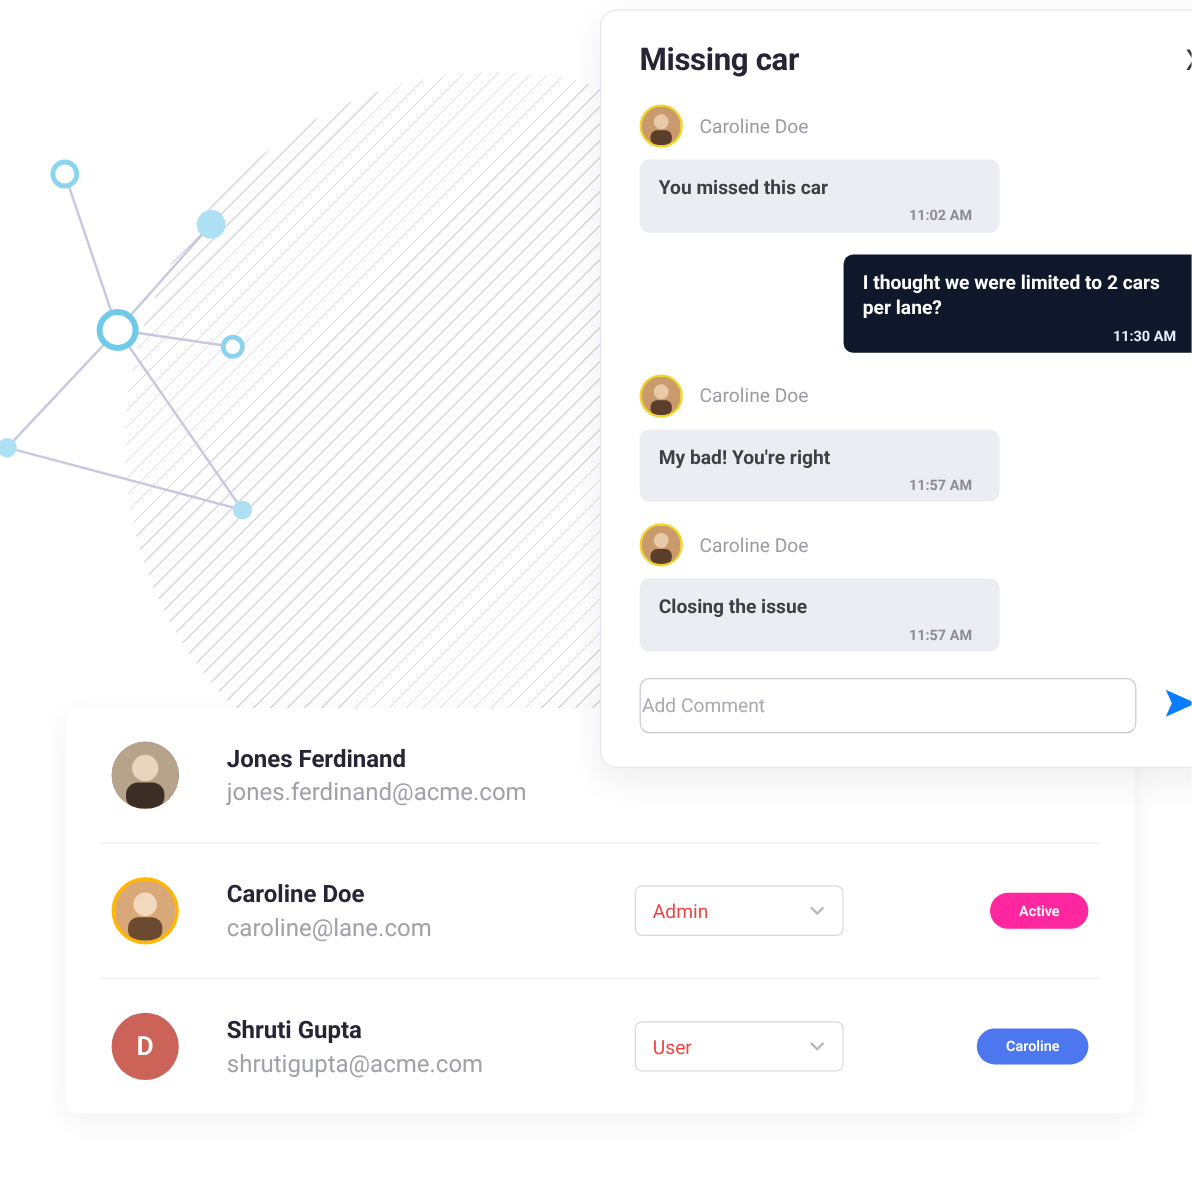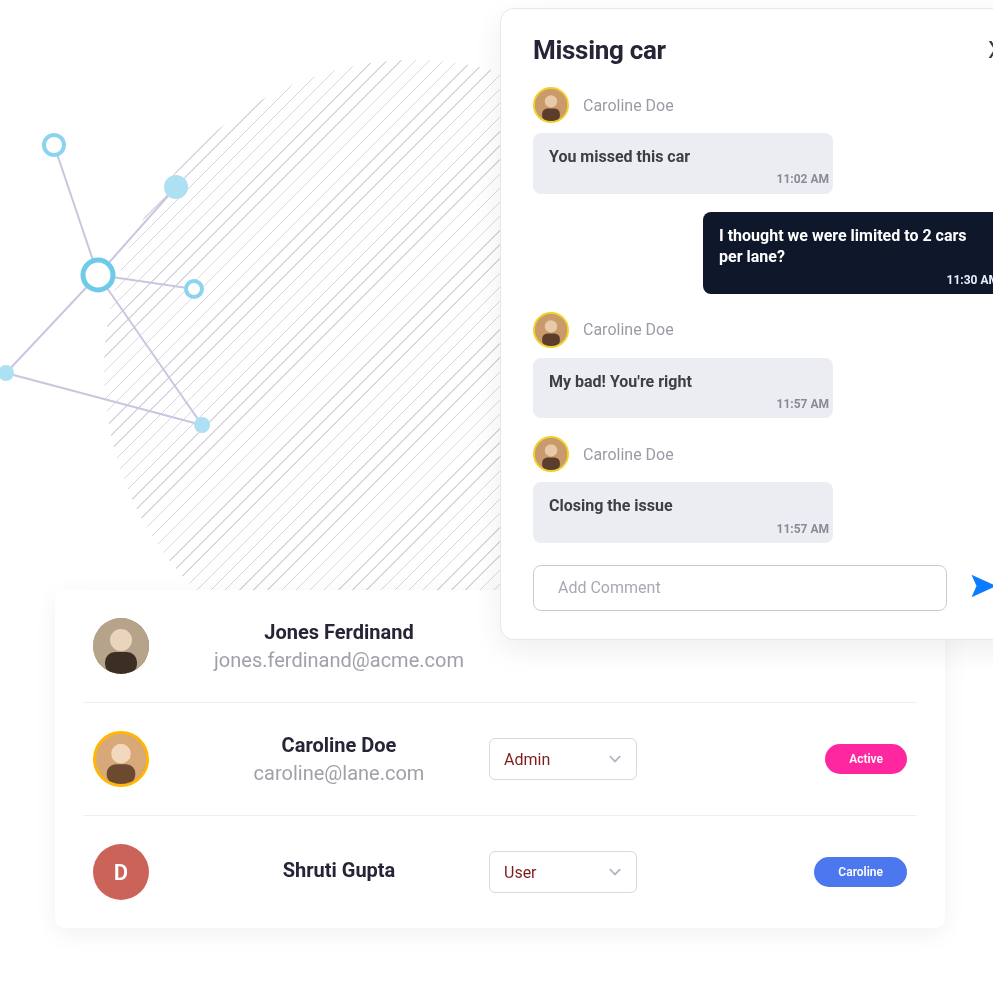--- a/index.html
+++ b/index.html
@@ -68,7 +68,7 @@
   .bubble-right { background: #0f172a; color: #fff; margin-left: auto; }
   .bubble-time {
     position: absolute;
-    right: 4px;
+    right: 23px;
     bottom: 6px;
     font-size: 12px;
   }

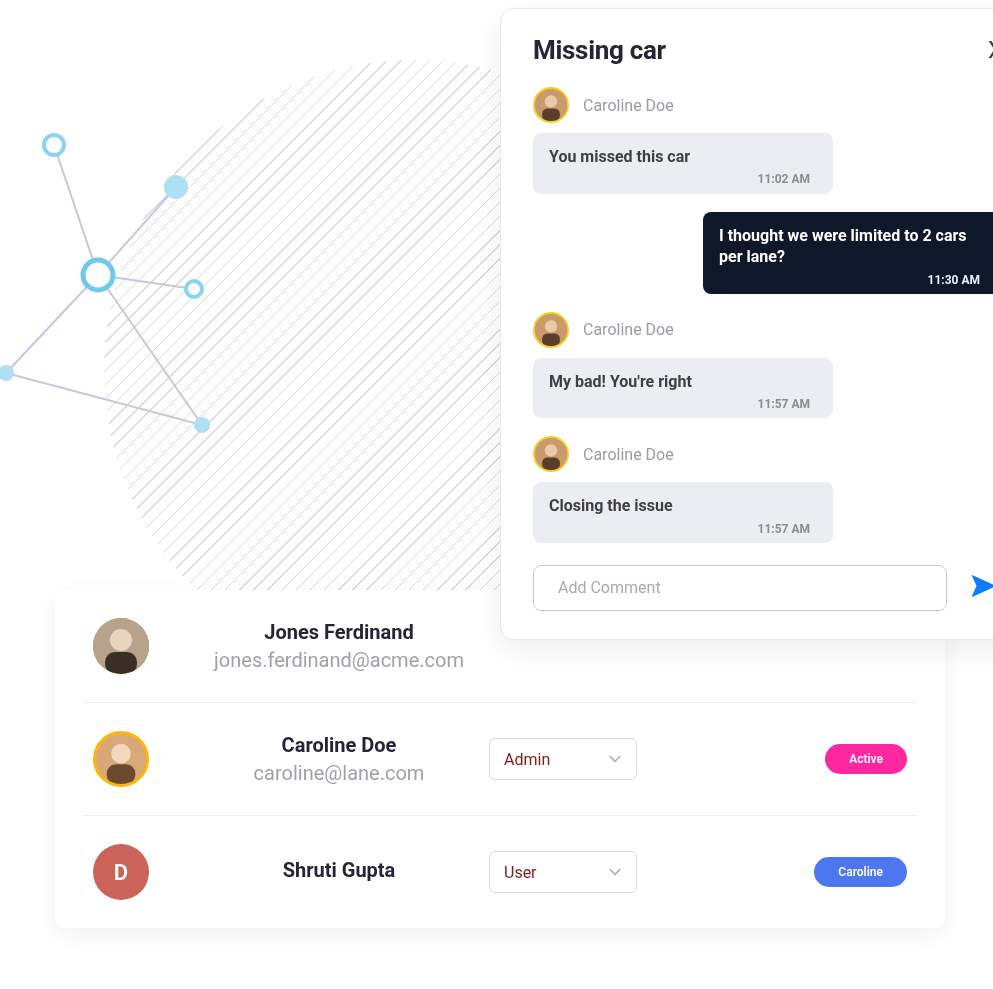--- a/index.html
+++ b/index.html
@@ -83,7 +83,7 @@
     height: 46px;
     border: 1px solid #c9c9d2;
     border-radius: 8px;
-    padding: 0 24px;
+    padding: 0 1px;
     font-size: 16px;
     color: #555;
     background: #fff;

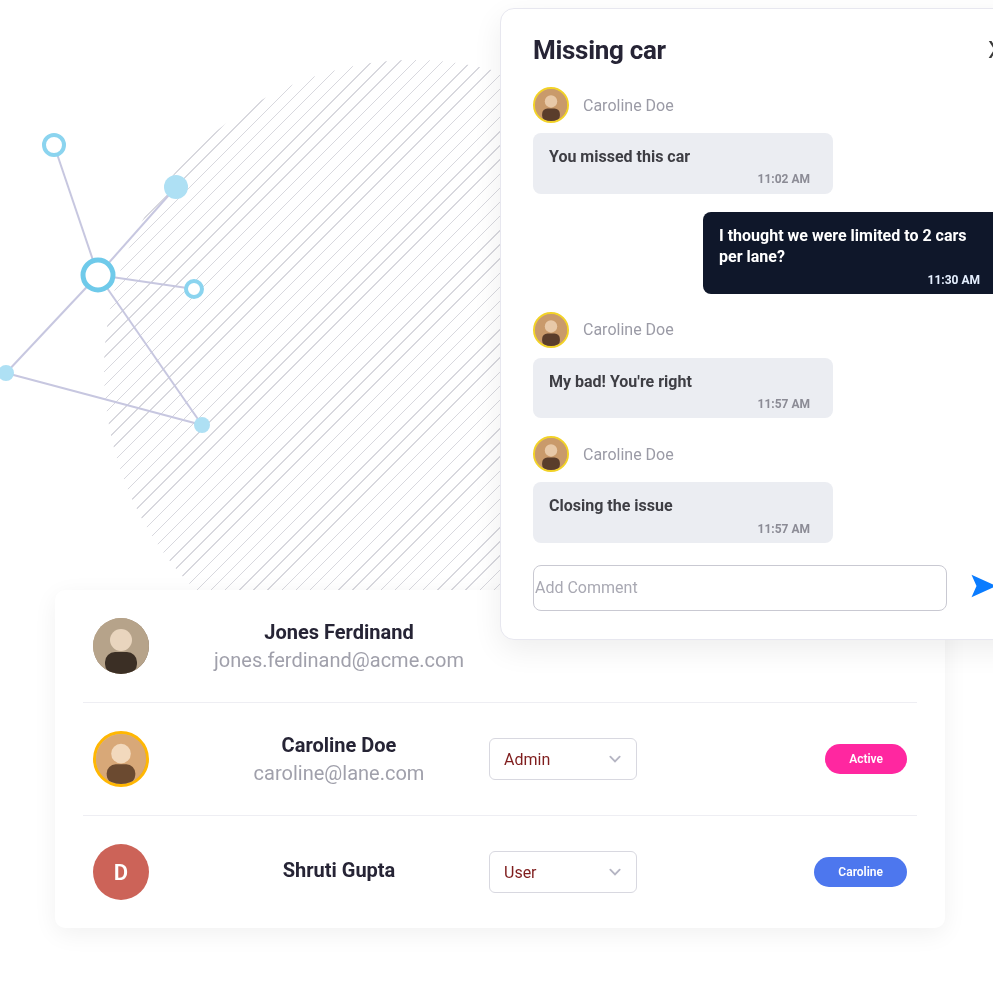--- a/index.html
+++ b/index.html
@@ -103,7 +103,6 @@
     box-shadow: 0 6px 24px rgba(0,0,0,0.06);
     padding: 0 28px;
     z-index: 3;
-    text-align: center;
   }
   .user-row {
     display: flex;

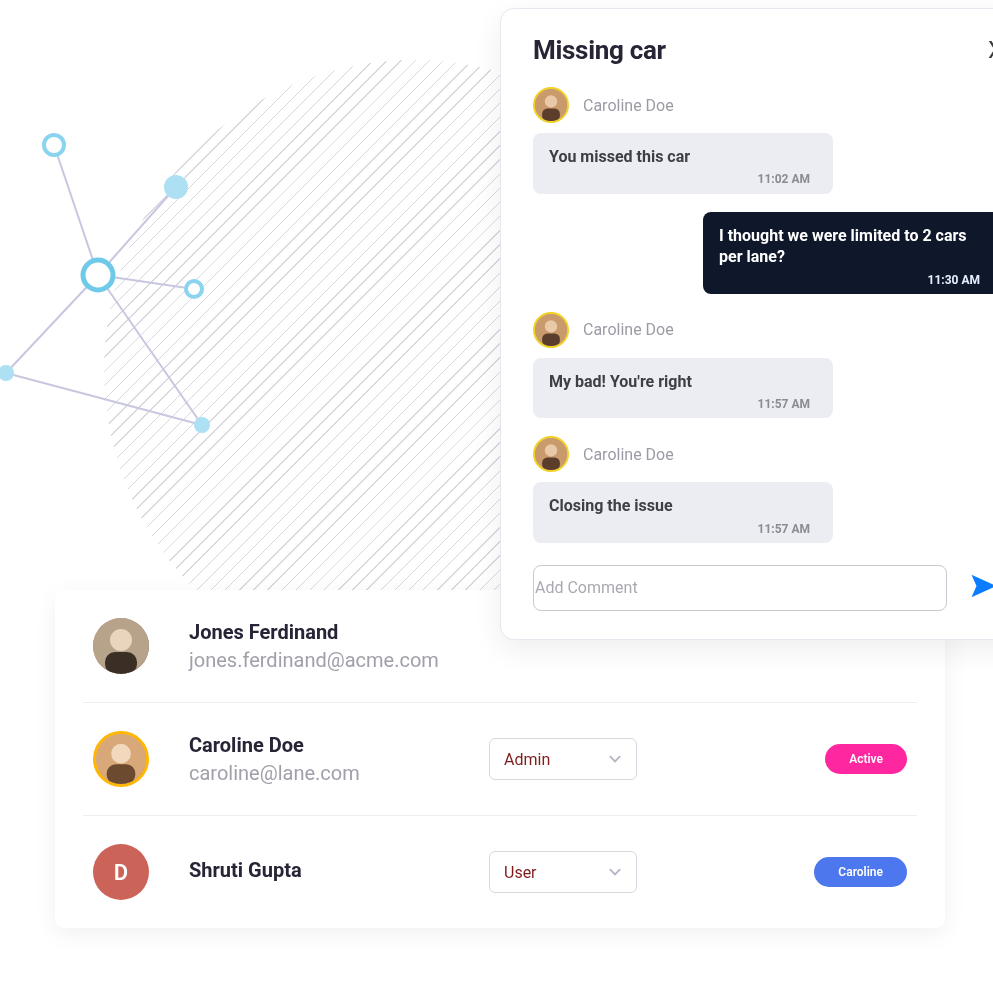--- a/index.html
+++ b/index.html
@@ -127,7 +127,7 @@
   .user-email { font-size: 20px; color: #a0a0ab; }
 
   .role-select {
-    width: 148px;
+    width: 174px;
     height: 42px;
     border: 1px solid #d8d8e0;
     border-radius: 6px;
@@ -137,8 +137,9 @@
     justify-content: space-between;
     padding: 0 14px;
     font-size: 16px;
-    color: #7f1d1d;
+    color: #ef4444;
     cursor: pointer;
+    margin-left: 40px;
   }
   .chevron { width:14px; height:14px; }
 

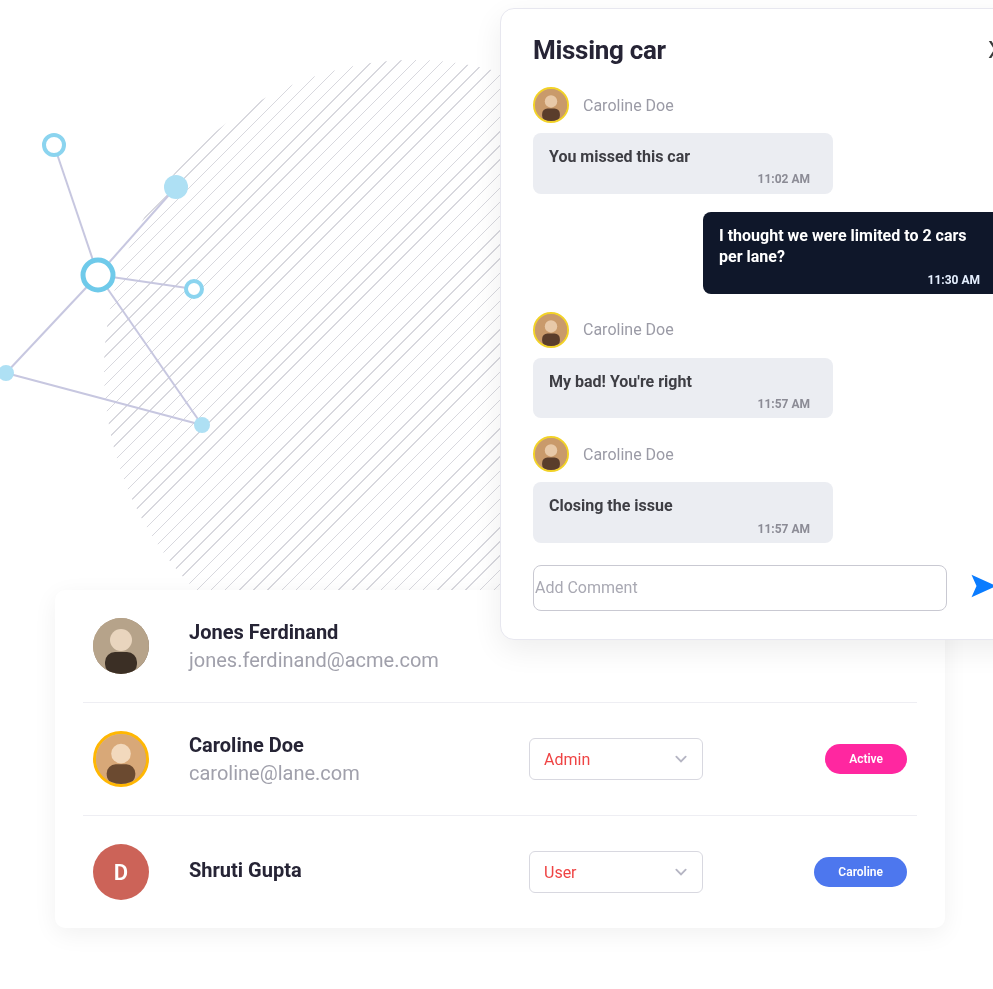--- a/index.html
+++ b/index.html
@@ -297,6 +297,7 @@
     </div>
     <div class="user-info">
       <div class="user-name">Shruti Gupta</div>
+      <div class="user-email">shrutigupta@acme.com</div>
     </div>
     <div class="role-select">
       <span>User</span>

